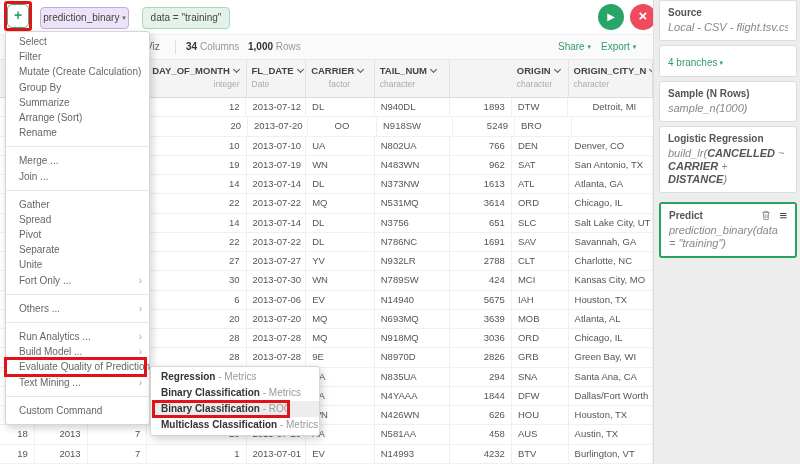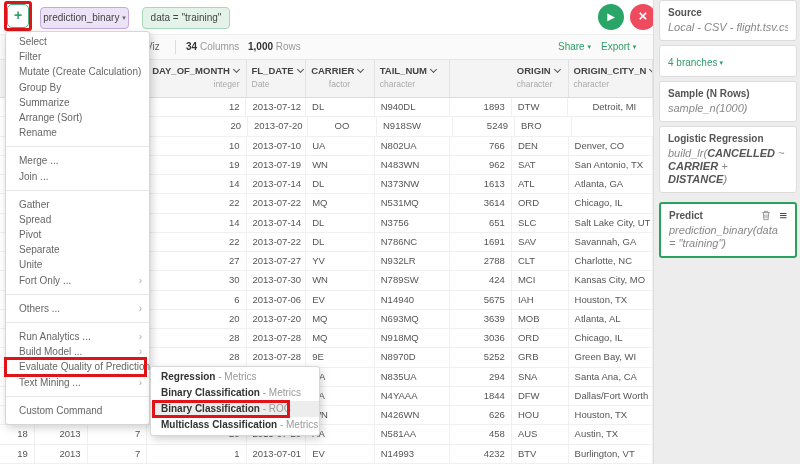--- a/index.html
+++ b/index.html
@@ -320,7 +320,7 @@
         <div class="td" style="width: 60px; text-align: left;">2013-07-28</div>
         <div class="td" style="width: 69px; text-align: left;">9E</div>
         <div class="td" style="width: 76px; text-align: left;">N8970D</div>
-        <div class="td" style="width: 62px; text-align: right;">5252</div>
+        <div class="td" style="width: 62px; text-align: right;">2826</div>
         <div class="td" style="width: 57px; text-align: left;">GRB</div>
         <div class="td" style="width: 85px; text-align: left;">Green Bay, WI</div>
       </div>

